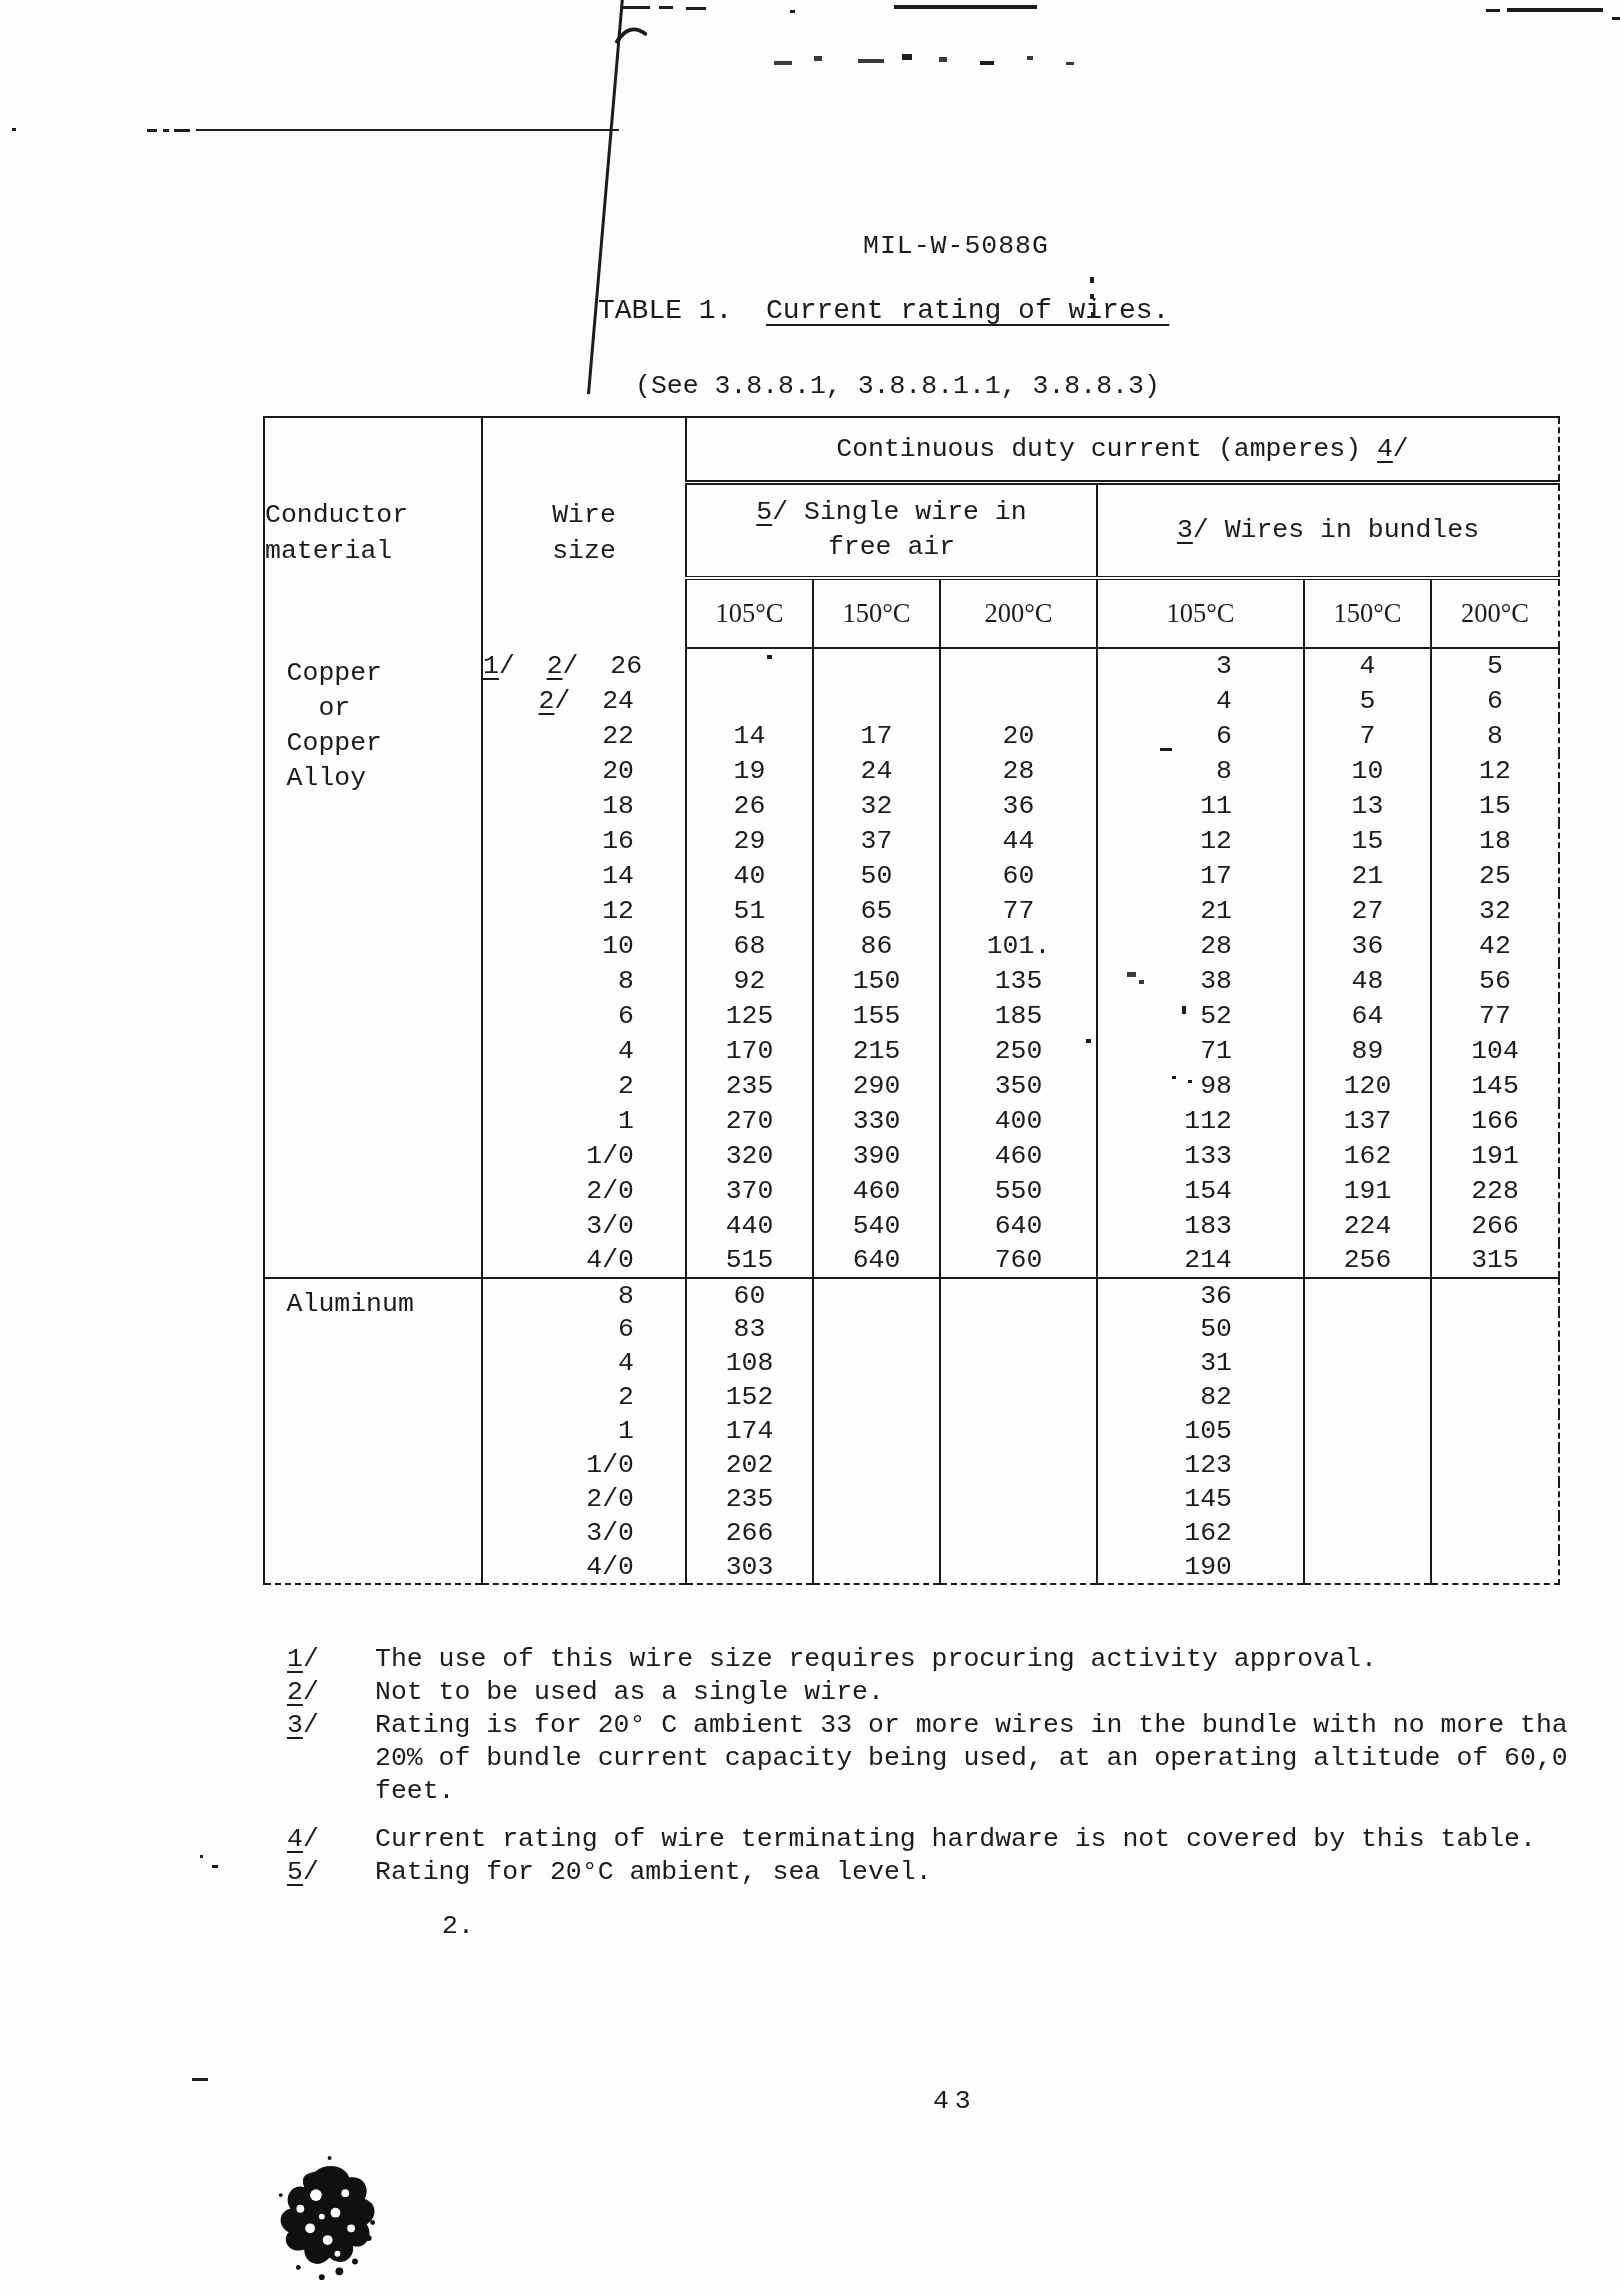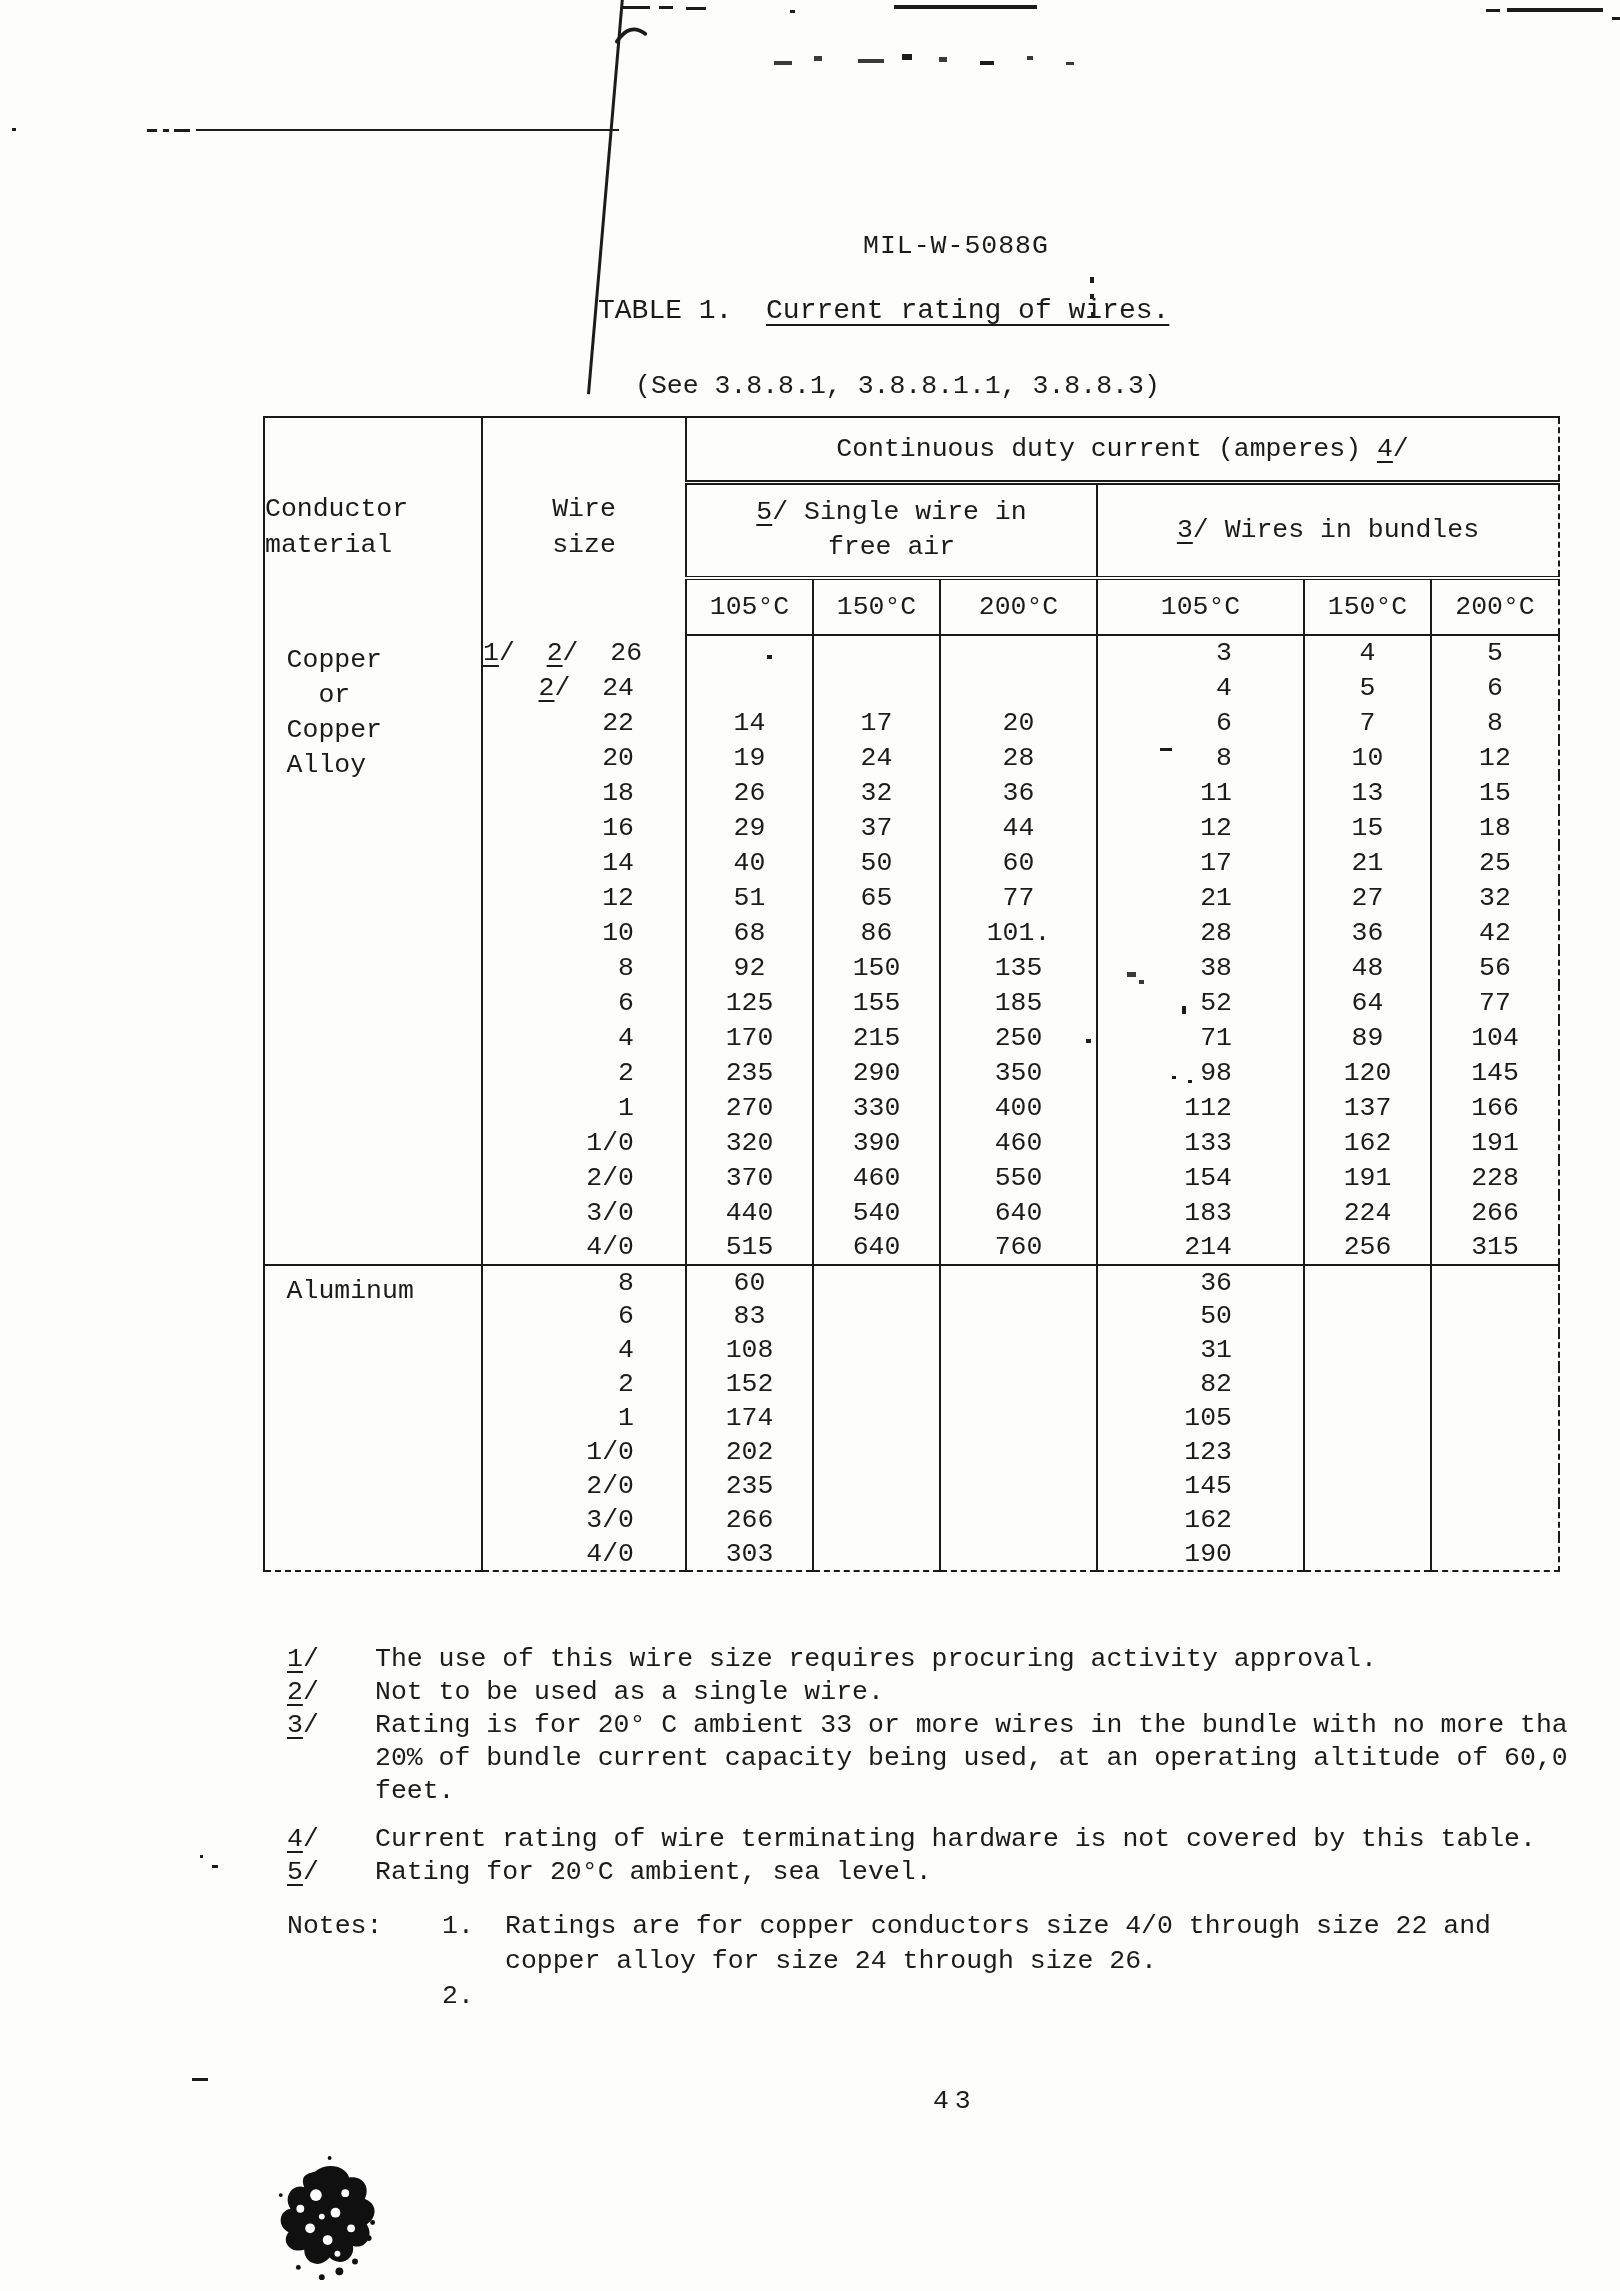--- a/index.html
+++ b/index.html
@@ -37,7 +37,7 @@
   .h-cont{border-bottom:5.9px double #1a1a1a;text-align:center;vertical-align:middle;}
   tr.r1{height:65px;}
   tr.r2{height:96px;}
-  tr.r3{height:57px;}
+  tr.r3{height:70px;font-family:Liberation Serif, serif;}
   .h-group{border-bottom:4.9px double #1a1a1a;text-align:center;vertical-align:middle;line-height:35px;}
   .h-group .glabel{white-space:pre-line;}
   .h-group2{border-left:2.9px solid #1a1a1a;}

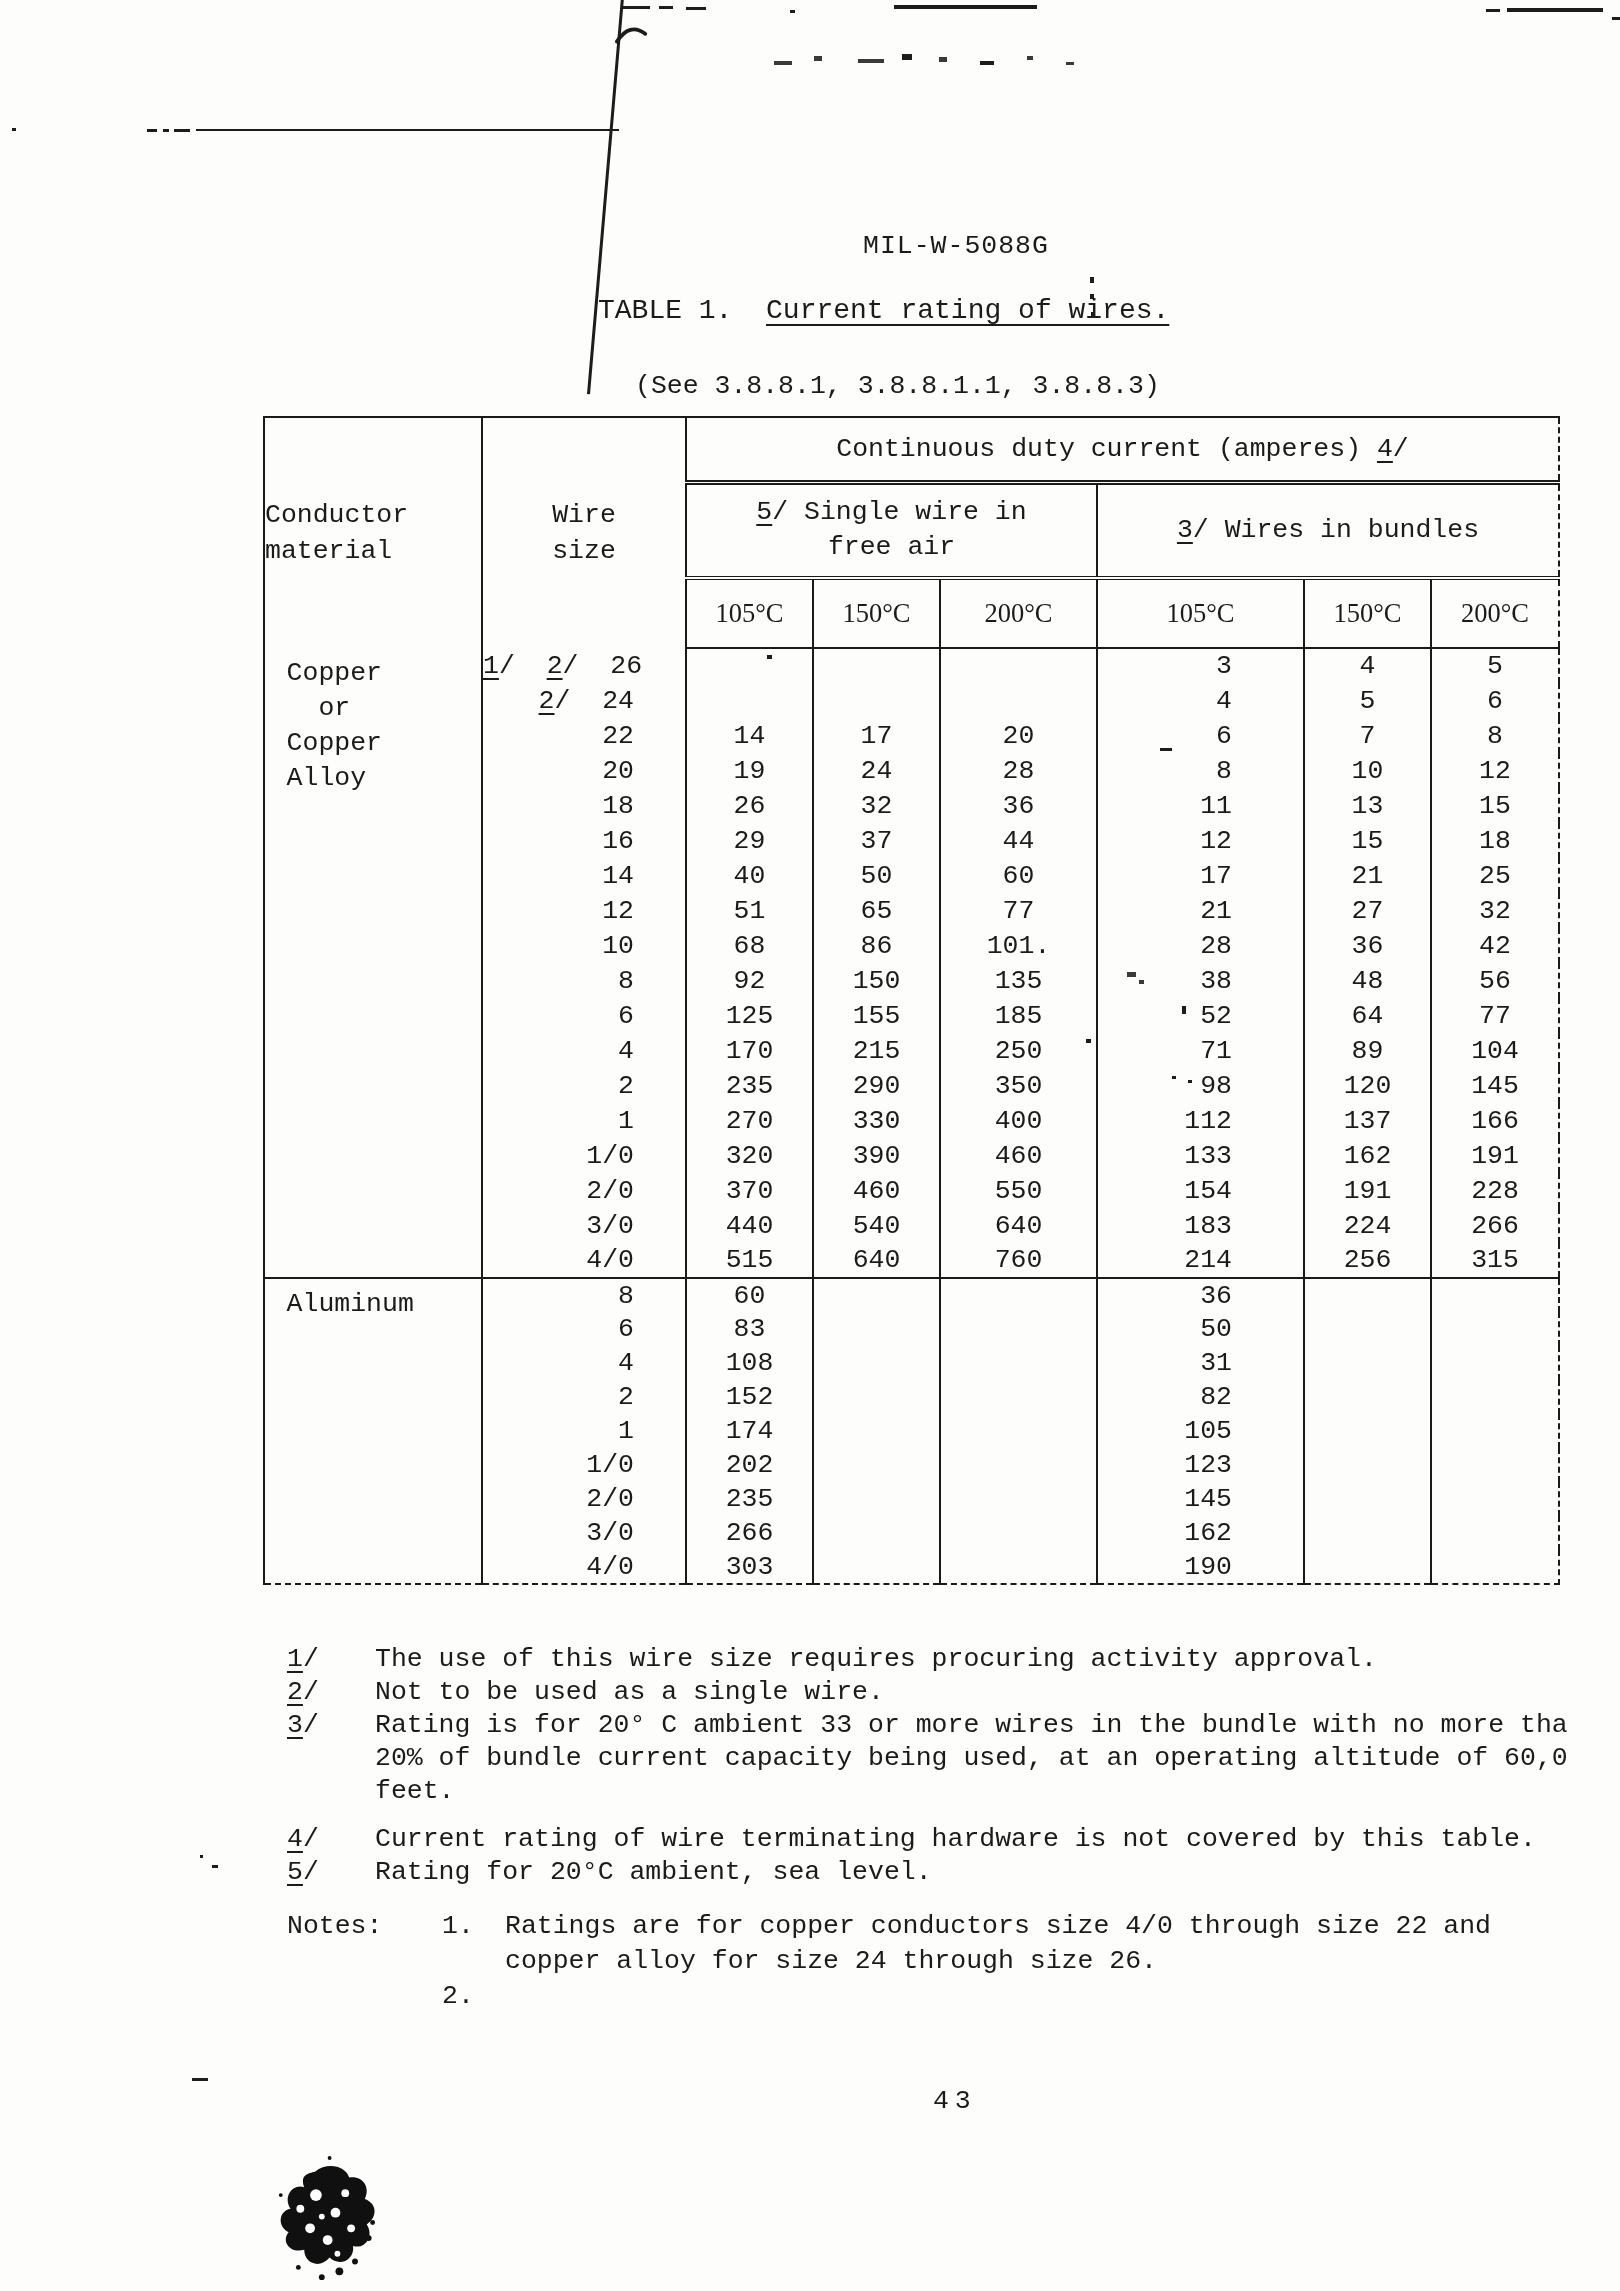--- a/index.html
+++ b/index.html
@@ -433,12 +433,6 @@
 
   <div class="notes" id="notes">
       <div class="note-row">
-        <span class="notes-label">Notes:</span>
-        <span class="note-num">1.</span>
-        <span class="note-text">Ratings are for copper conductors size 4/0 through size 22 and
-copper alloy for size 24 through size 26.</span>
-      </div>
-      <div class="note-row">
         <span class="notes-label"></span>
         <span class="note-num">2.</span>
       </div>

